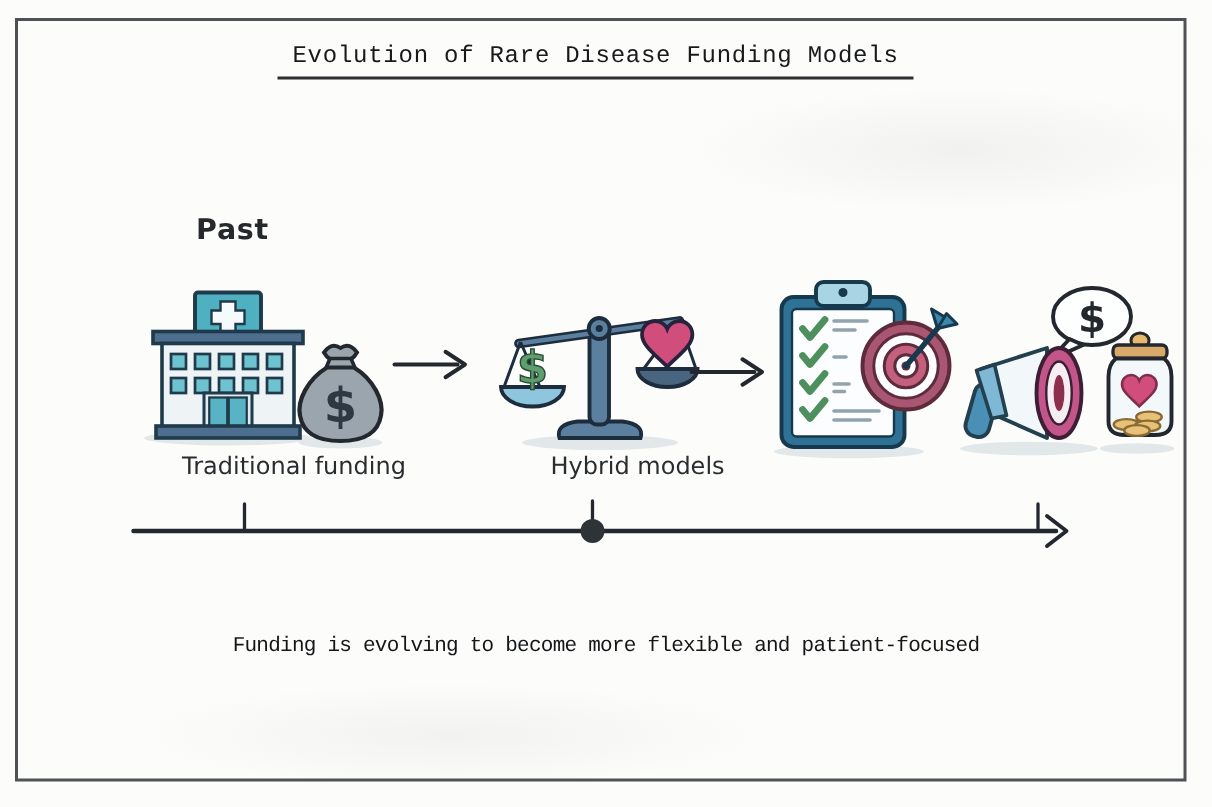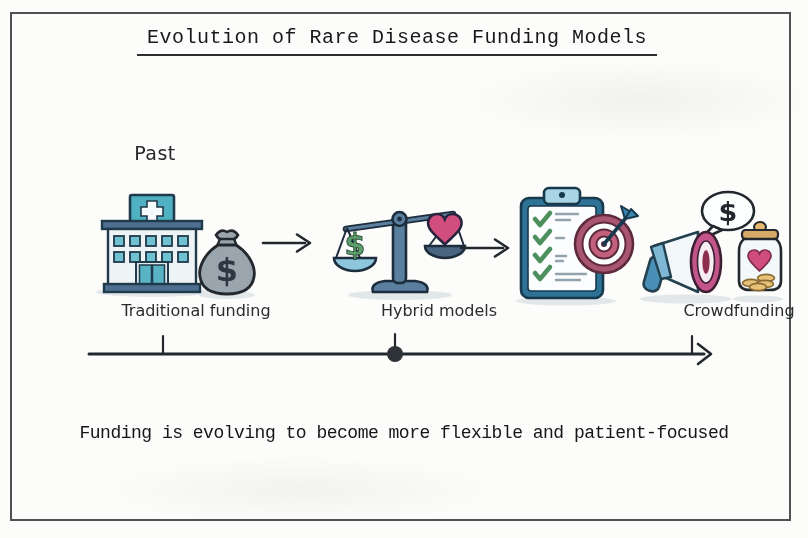--- a/index.html
+++ b/index.html
@@ -23,7 +23,7 @@
   .title span{
     display:inline-block;
     font-family:"Liberation Mono","DejaVu Sans Mono",monospace;
-    font-size:20px;letter-spacing:.5px;color:#17191b;
+    font-size:16px;letter-spacing:.5px;color:#17191b;
     border-bottom:2px solid #2c2e30;padding:0 10px 5px 10px;
   }
   .stage-label{

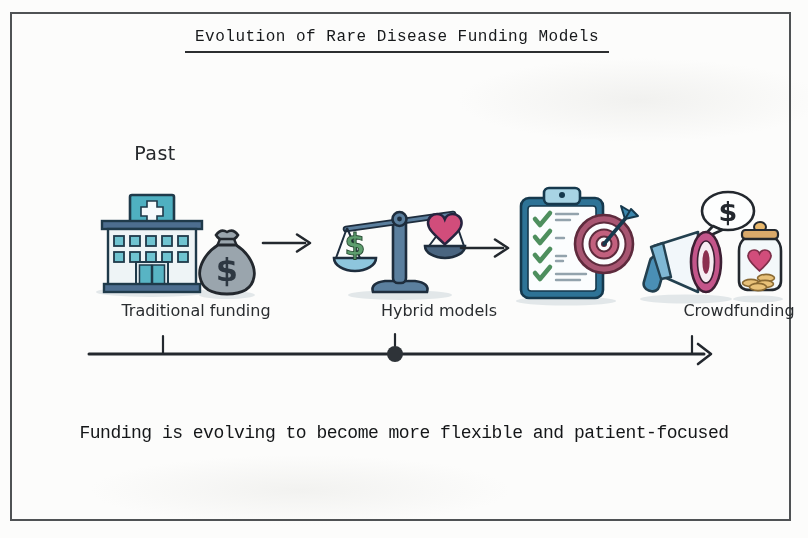--- a/index.html
+++ b/index.html
@@ -28,7 +28,7 @@
   }
   .stage-label{
     position:absolute;top:142px;width:110px;text-align:center;
-    font-size:19px;color:#26292c;letter-spacing:.5px;
+    font-size:19px;color:#26292c;letter-spacing:.5px;font-weight:bold;
   }
   .caption{
     position:absolute;top:301px;text-align:center;

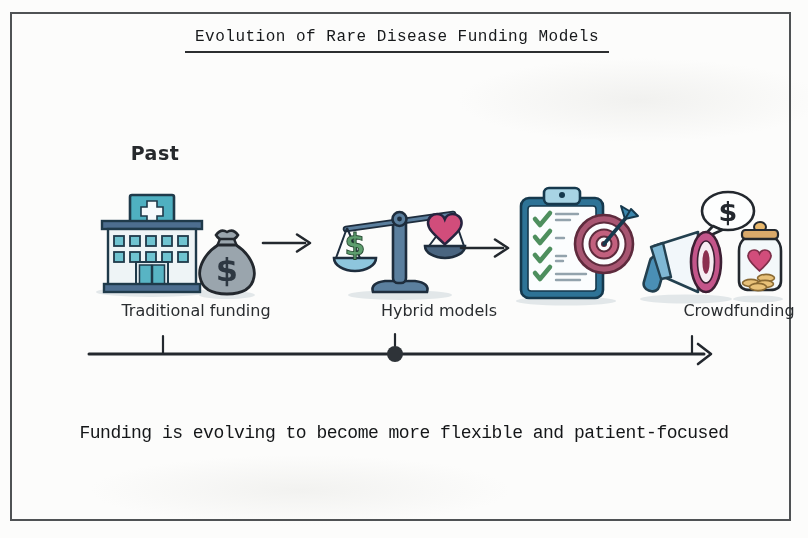--- a/index.html
+++ b/index.html
@@ -182,7 +182,7 @@
   </svg>
 
   <div class="caption" style="left:85px;width:164px;">Traditional funding</div>
-  <div class="caption" style="left:344px;width:132px;">Hybrid models</div>
+  <div class="caption" style="left:330px;width:132px;">Hybrid models</div>
   <div class="caption" style="left:648px;width:124px;">Crowdfunding</div>
 
   <svg class="abs" style="left:86px;top:330px;" width="634" height="46" viewBox="0 0 634 46">

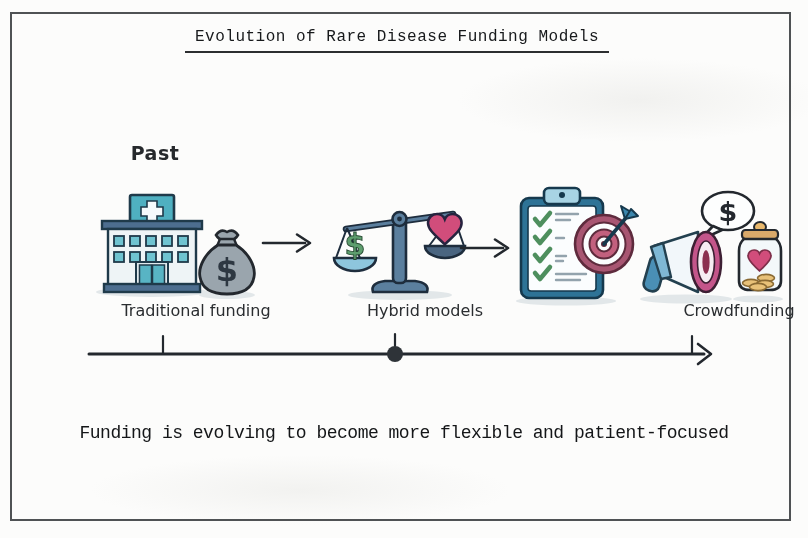--- a/index.html
+++ b/index.html
@@ -183,7 +183,6 @@
 
   <div class="caption" style="left:85px;width:164px;">Traditional funding</div>
   <div class="caption" style="left:330px;width:132px;">Hybrid models</div>
-  <div class="caption" style="left:648px;width:124px;">Crowdfunding</div>
 
   <svg class="abs" style="left:86px;top:330px;" width="634" height="46" viewBox="0 0 634 46">
     <path d="M3 24 H618" stroke="#23282e" stroke-width="3" stroke-linecap="round"></path>

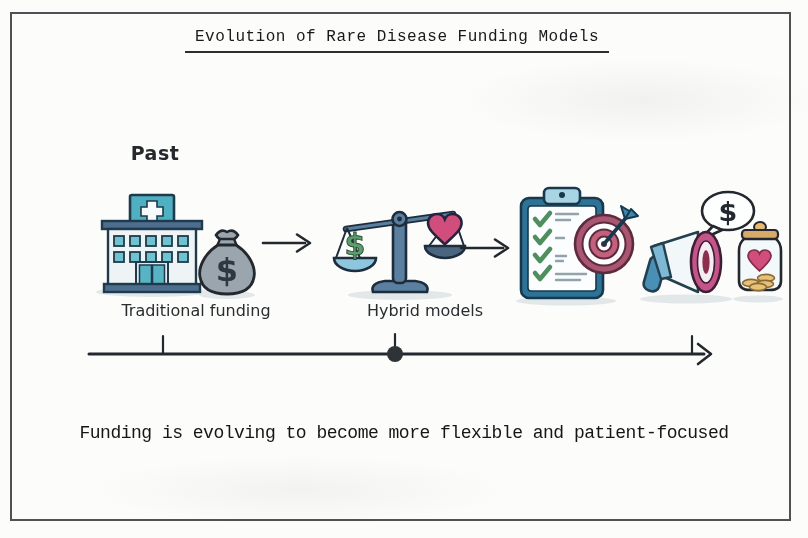--- a/index.html
+++ b/index.html
@@ -37,7 +37,7 @@
   .footer{
     position:absolute;top:423px;left:0;right:0;text-align:center;
     font-family:"Liberation Mono","DejaVu Sans Mono",monospace;
-    font-size:18px;color:#141618;letter-spacing:-0.5px;
+    font-size:14px;color:#141618;letter-spacing:-0.5px;
   }
   .abs{position:absolute;}
   svg{display:block;overflow:visible;}

